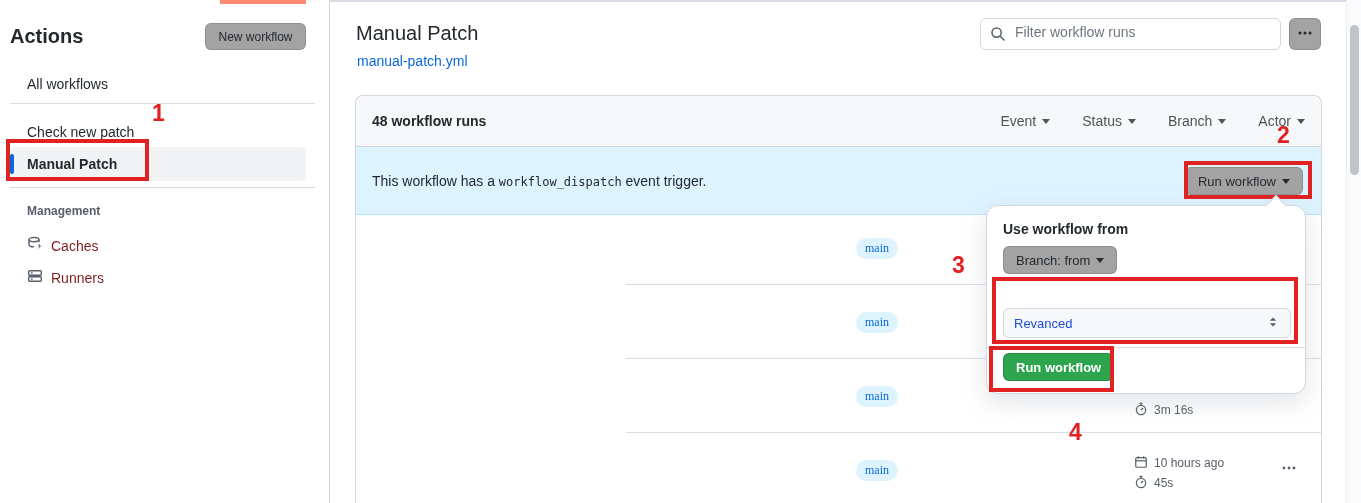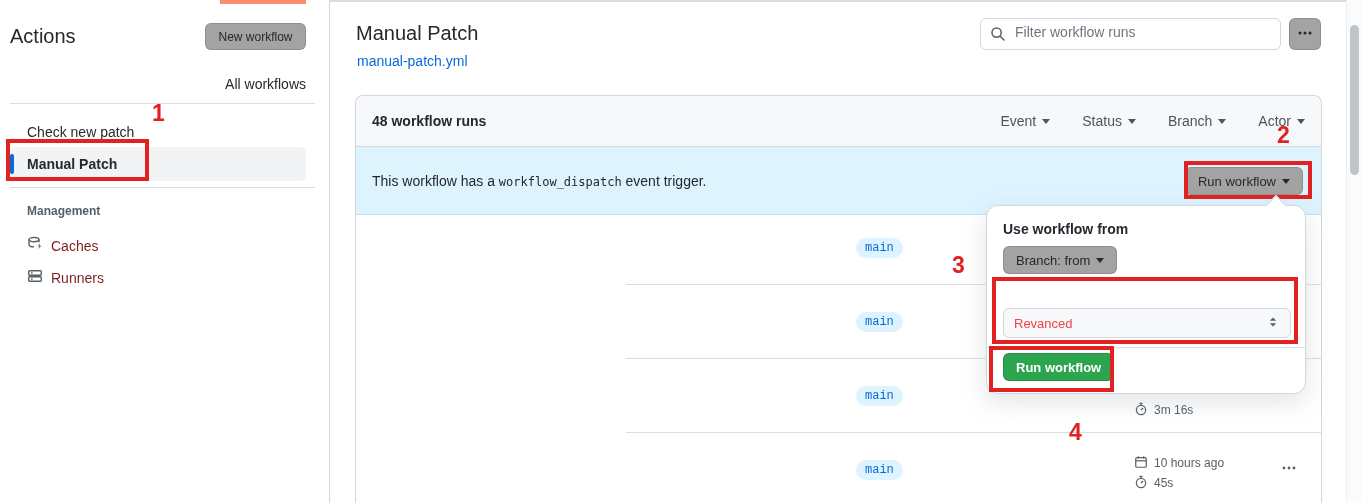--- a/index.html
+++ b/index.html
@@ -16,7 +16,7 @@
 
   
   .sidebar { position:absolute; left:0; top:0; width:330px; height:503px; border-right:1px solid #d0d7de; background:#fff; }
-  .sb-title { position:absolute; left:10px; top:25px; font-size:20px; font-weight:400; color:#24292f; }
+  .sb-title { position:absolute; left:10px; top:25px; font-size:20px; font-weight:700; color:#24292f; }
   .btn-secondary {
     display:inline-flex; align-items:center; justify-content:center;
     background:#a3a3a3; border:1px solid rgba(27,31,36,0.15); border-radius:6px;

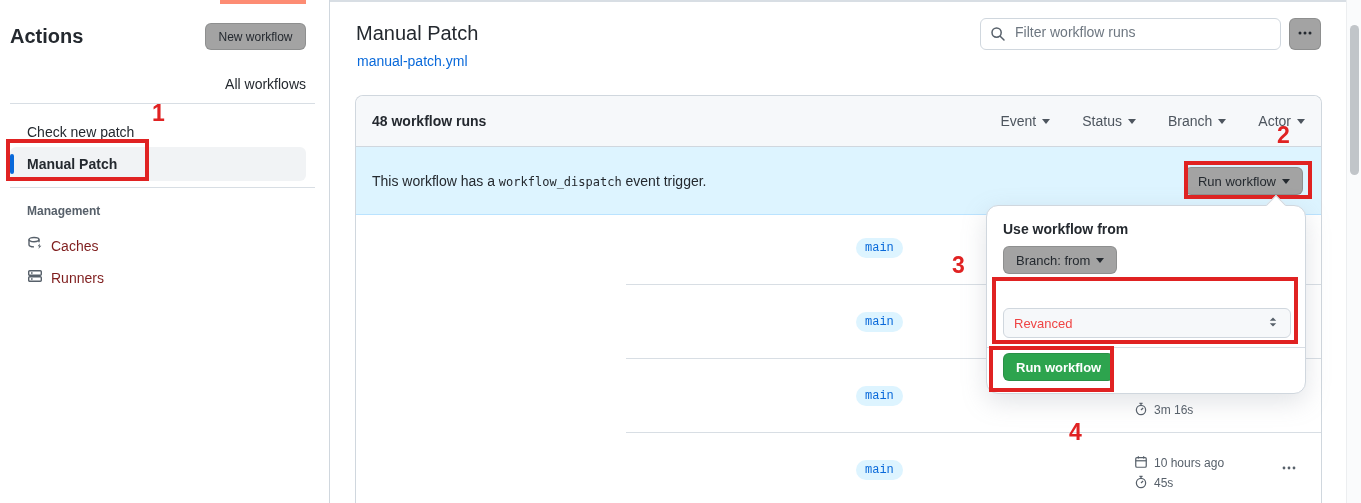--- a/index.html
+++ b/index.html
@@ -25,7 +25,7 @@
   }
   .sb-new-workflow { position:absolute; left:205px; top:23px; width:101px; height:27px; }
   .sb-item { position:absolute; left:10px; width:296px; height:30px; line-height:30px; padding-left:17px; font-size:14px; border-radius:6px; cursor:pointer; color:#24292f; }
-  .sb-item-all { top:69px;text-align:right; }
+  .sb-item-all { top:69px; }
   .sb-item-check { top:118px; height:28px; line-height:28px; }
   .sb-item-selected { top:147px; height:34px; line-height:34px; background:#f1f3f5; font-weight:700; }
   .sb-item-selected .accent-bar { position:absolute; left:0; top:7px; width:4px; height:20px; background:#0969da; border-radius:2px; }

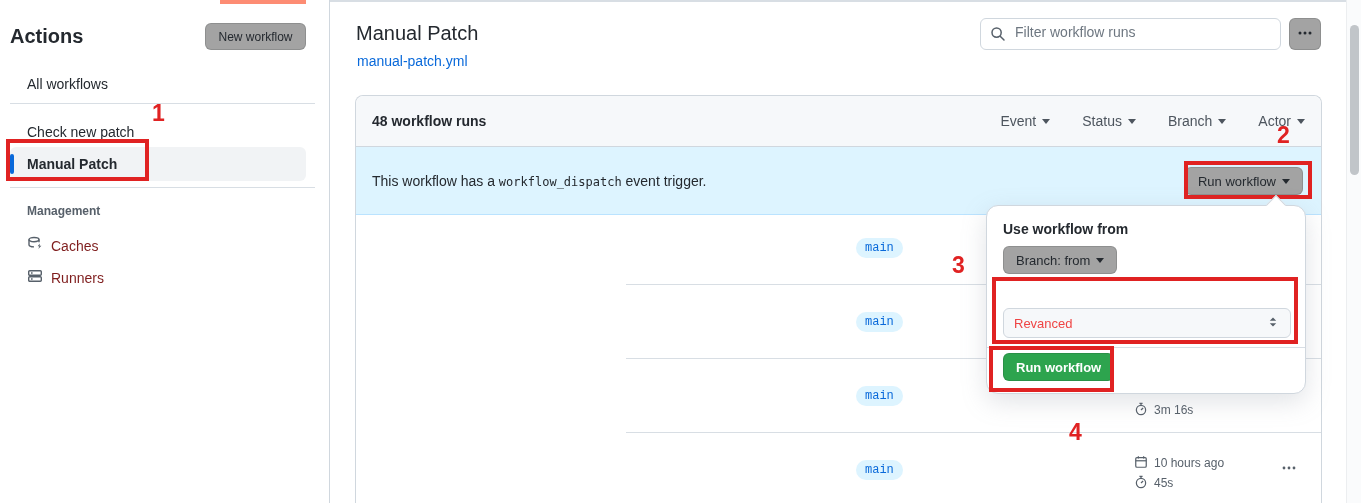--- a/index.html
+++ b/index.html
@@ -66,7 +66,7 @@
   .run-workflow-trigger { position:absolute; right:18px; top:20px; height:28px; padding:0 12px; font-size:13px; }
 
   .row-divider { position:absolute; left:270px; right:0; height:1px; background:#d8dee4; }
-  .branch-badge { position:absolute; left:500px; font-family:Liberation Mono, monospace; font-size:12px;
+  .branch-badge { position:absolute; left:500px; font-family:Liberation Serif, serif; font-size:12px;
                   color:#0969da; background:#ddf4ff; padding:3px 9px; border-radius:11px; }
   .time-info { position:absolute; left:778px; font-size:12px; color:#57606a; }
   .time-line { display:flex; align-items:center; gap:6px; height:20px; }

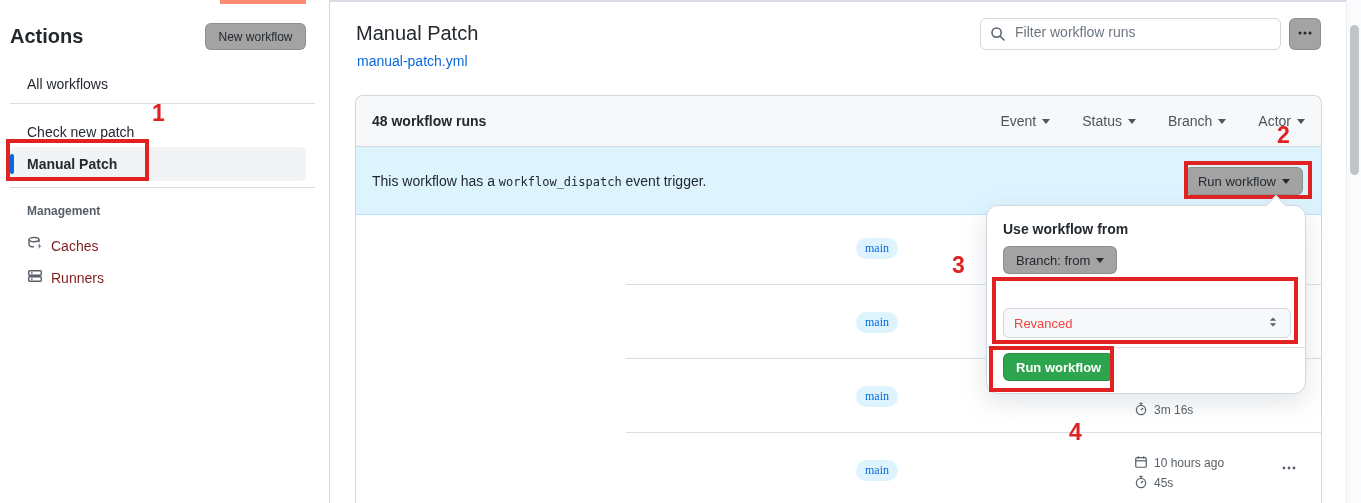--- a/index.html
+++ b/index.html
@@ -83,7 +83,7 @@
   .required { color:#cf222e; margin-left:5px; }
   .popup-select { position:absolute; left:16px; top:102px; width:288px; height:30px; background:#f6f8fa;
                   border:1px solid #d0d7de; border-radius:6px; display:flex; align-items:center;
-                  padding:0 10px; font-size:13px; color:#ef4444; cursor:pointer; }
+                  padding:0 10px; font-size:13px; color:#1d4ed8; cursor:pointer; }
   .popup-select .updown { margin-left:auto; color:#57606a; }
   .popup-footer-divider { position:absolute; left:0; right:0; top:141px; height:1px; background:#d8dee4; }
   .btn-primary { position:absolute; left:16px; top:147px; height:28px; padding:0 12px;

